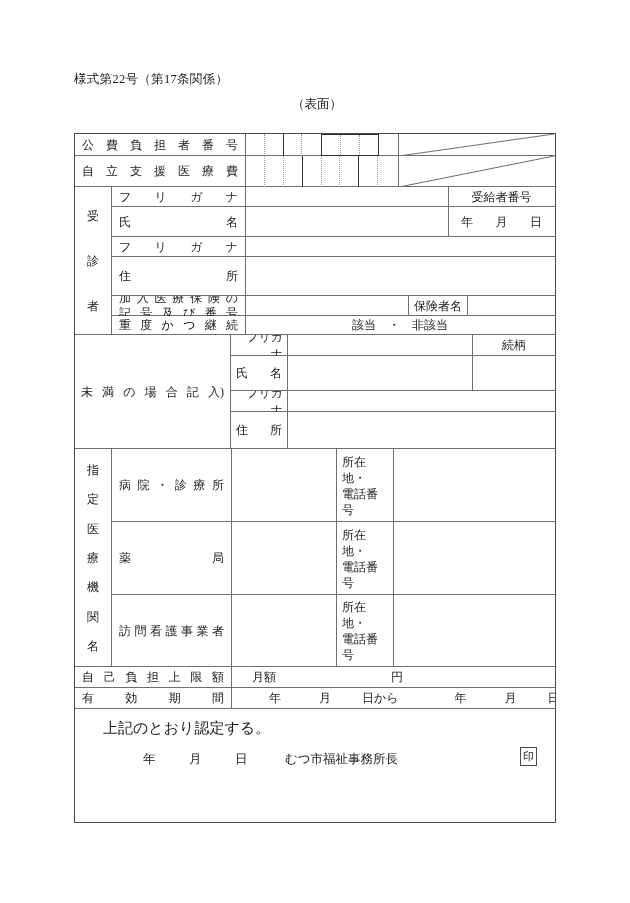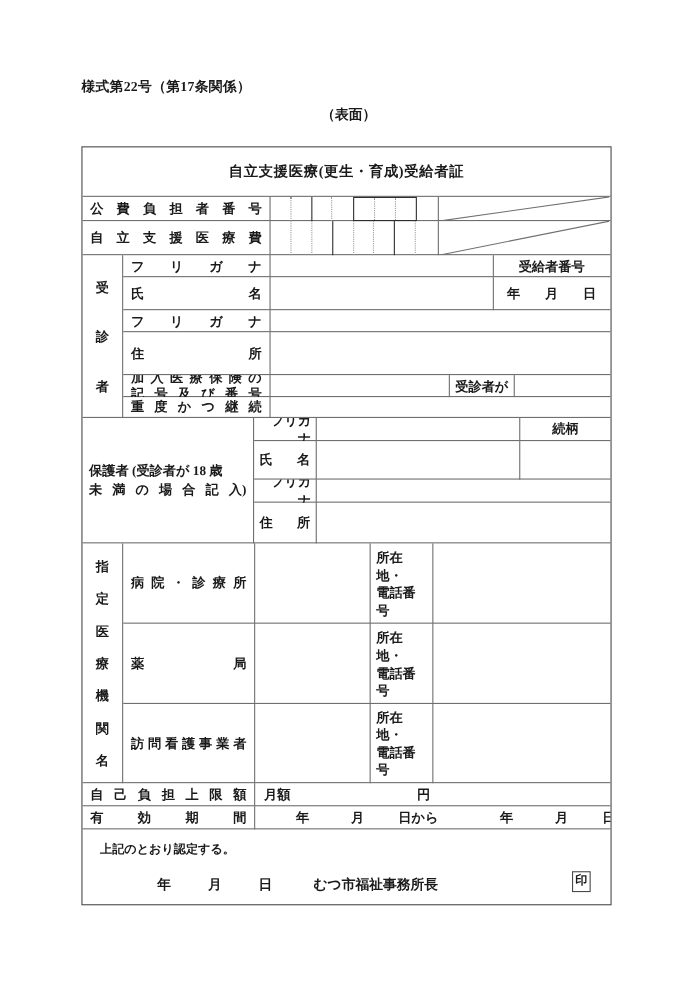--- a/index.html
+++ b/index.html
@@ -19,7 +19,6 @@
     position: relative;
     width: 564px;
     height: 903px;
-    font-weight: bold;
   }
 
   

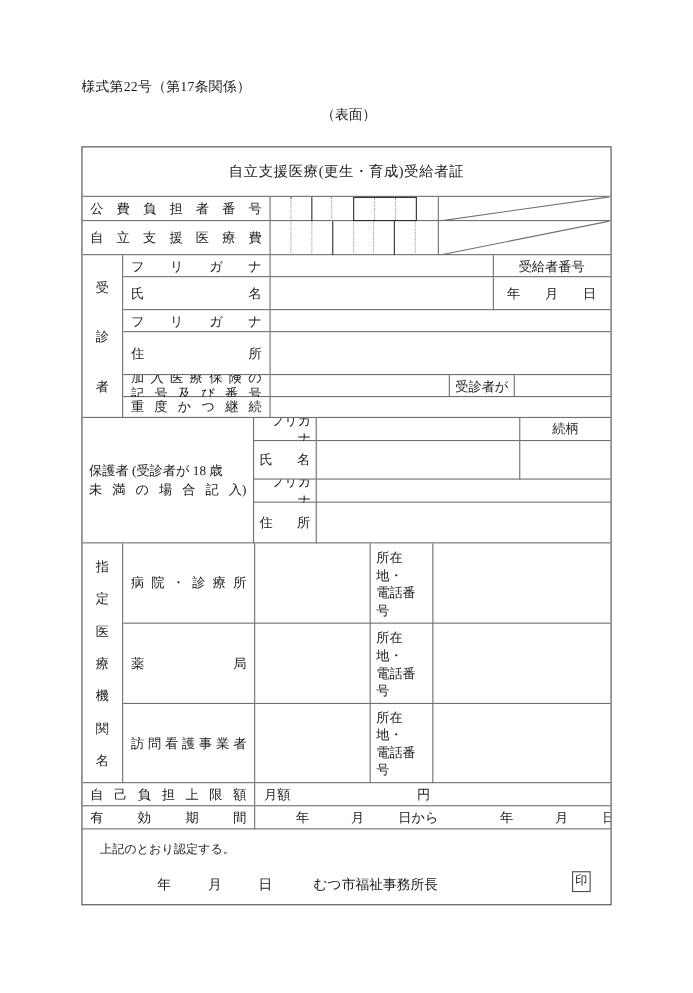--- a/index.html
+++ b/index.html
@@ -185,9 +185,6 @@
 
   <div class="frame">
 
-    <div class="row bb">
-      <div class="title" style="width:480px;">自立支援医療(更生・育成)受給者証</div>
-    </div>
 
     <div class="row bb" style="height:22px;">
       <div class="cell br" style="width:171px;height:22px;padding:0;">

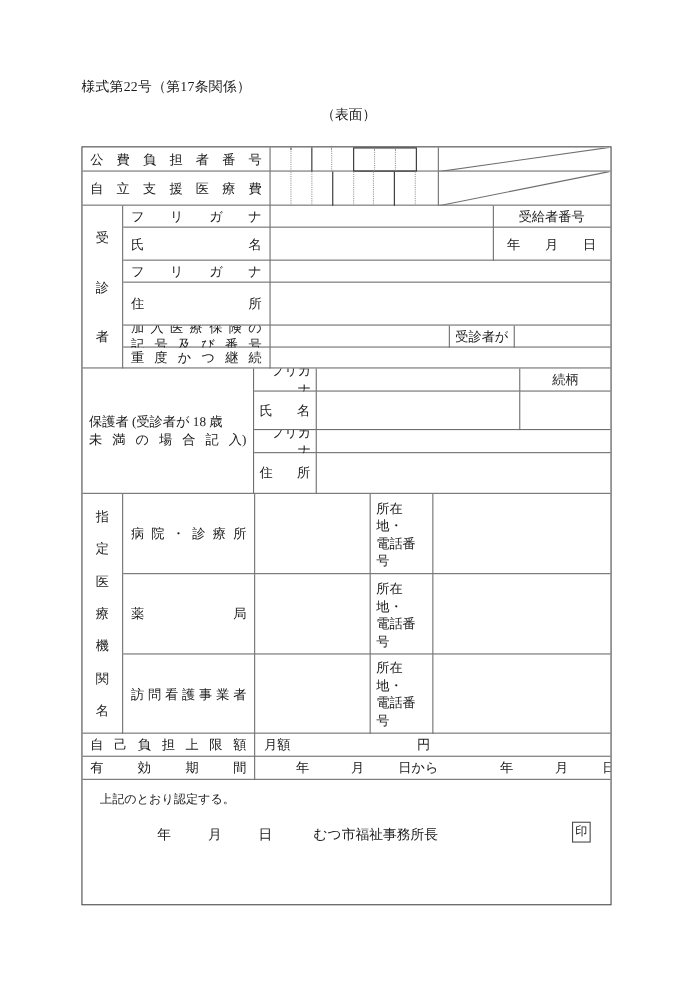--- a/index.html
+++ b/index.html
@@ -333,7 +333,7 @@
             </div>
           </div>
           <div class="cell br" style="width:163px;height:20px;"></div>
-          <div class="cell br center" style="width:59px;height:20px;">受診者が</div>
+          <div class="cell br center" style="width:59px;height:20px;">保険者名</div>
           <div class="cell" style="width:86px;height:20px;"></div>
         </div>
 

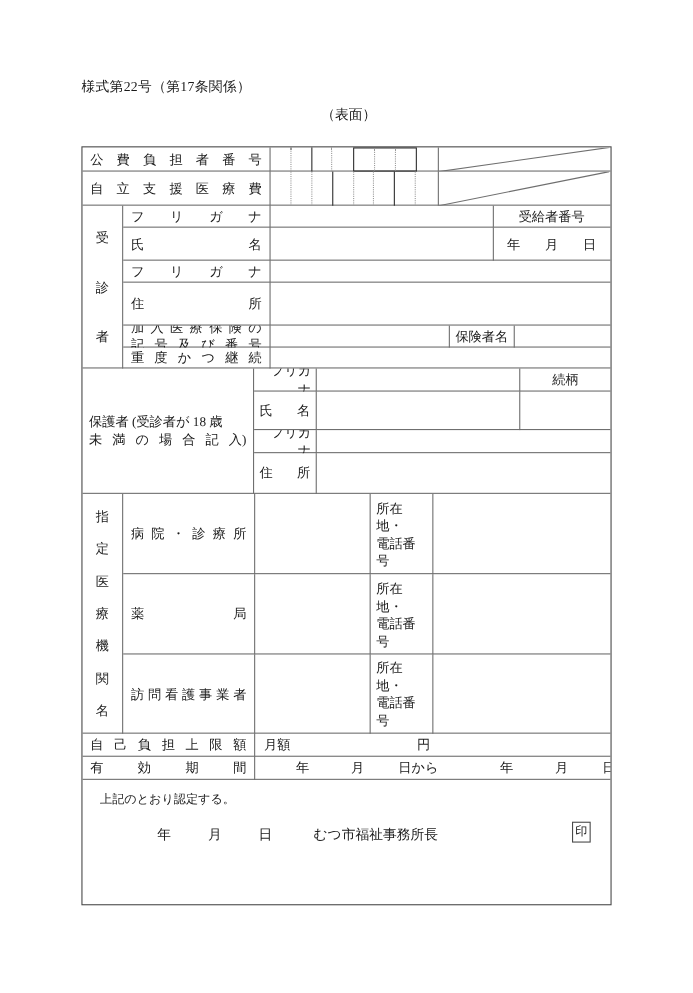--- a/index.html
+++ b/index.html
@@ -348,6 +348,7 @@
               <span>続</span>
             </div>
           </div>
+          <div class="cell center" style="width:308px;height:19px;">該当　・　非該当</div>
         </div>
 
       </div>

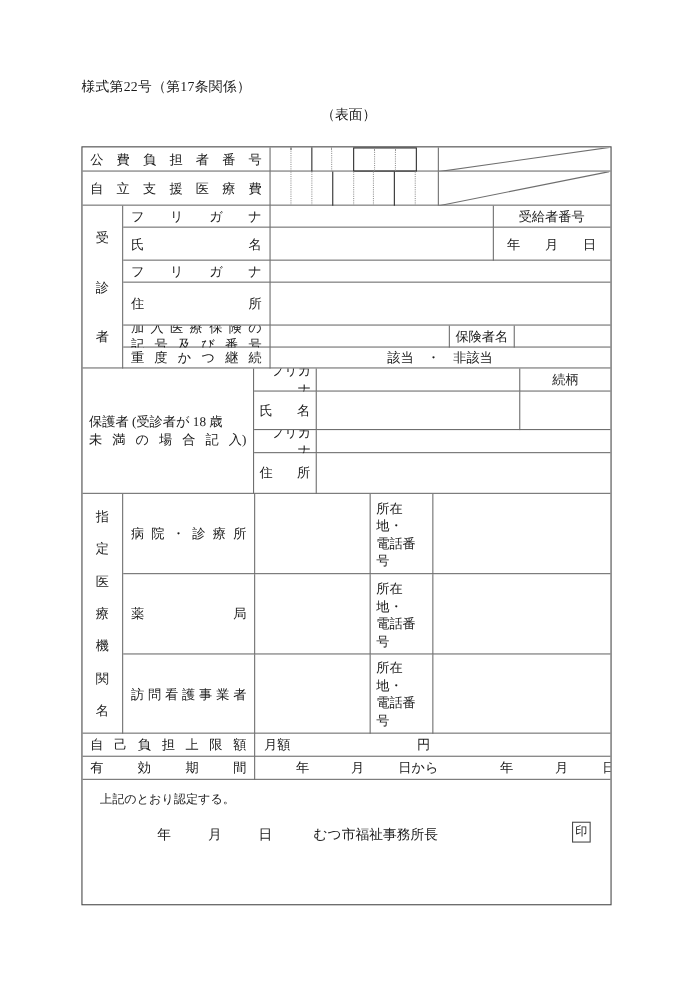--- a/index.html
+++ b/index.html
@@ -358,7 +358,6 @@
 
       <div class="cell br" style="width:156px;height:114px;padding:0;">
         <div style="width:100%;display:flex;flex-direction:column;justify-content:center;padding:0 6px;box-sizing:border-box;">
-          <span style="font-size:12px;line-height:17px;white-space:nowrap;">保護者 (受診者が 18 歳</span>
           <span style="display:flex;justify-content:space-between;font-size:12px;line-height:17px;">
             <span>未</span>
             <span>満</span>

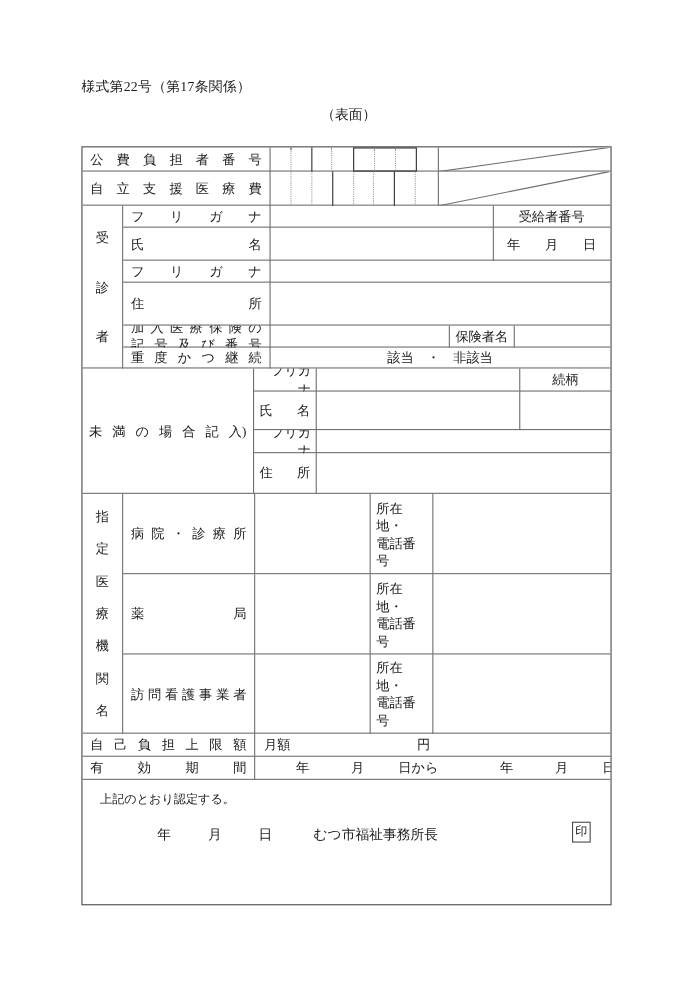--- a/index.html
+++ b/index.html
@@ -498,7 +498,7 @@
       </div>
       <div class="cell" style="width:323px;height:21px;padding:0;">
         <div style="display:flex;align-items:center;width:100%;font-size:12px;">
-          <span style="margin-left:8px;">月額</span>
+          <span style="margin-left:20px;">月額</span>
           <span style="margin-left:115px;">円</span>
         </div>
       </div>

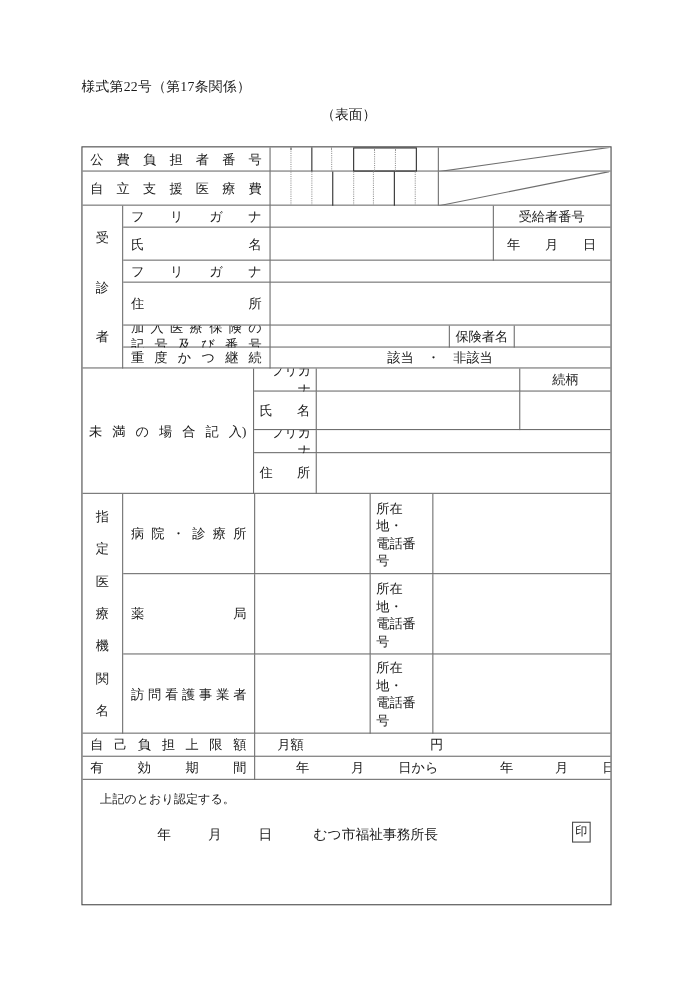--- a/index.html
+++ b/index.html
@@ -151,9 +151,9 @@
   }
   .certify .line1 {
     position: absolute;
-    left: 16px;
+    left: 28px;
     top: 10px;
-    font-size: 11px;
+    font-size: 15px;
     white-space: nowrap;
   }
   .certify .d-year { position: absolute; left: 68px; top: 42px; font-size: 12.5px; }

